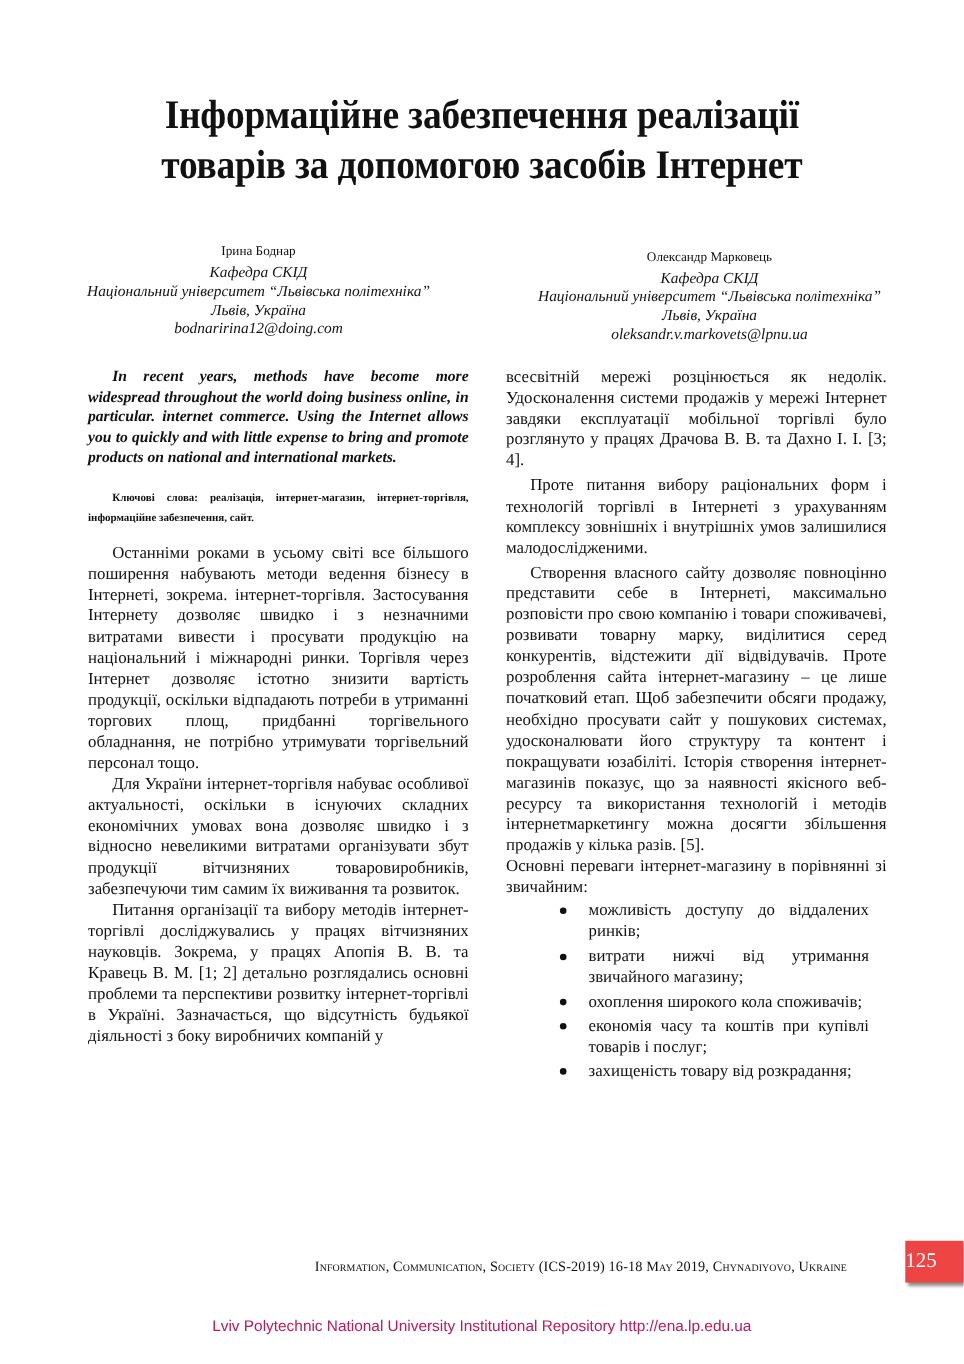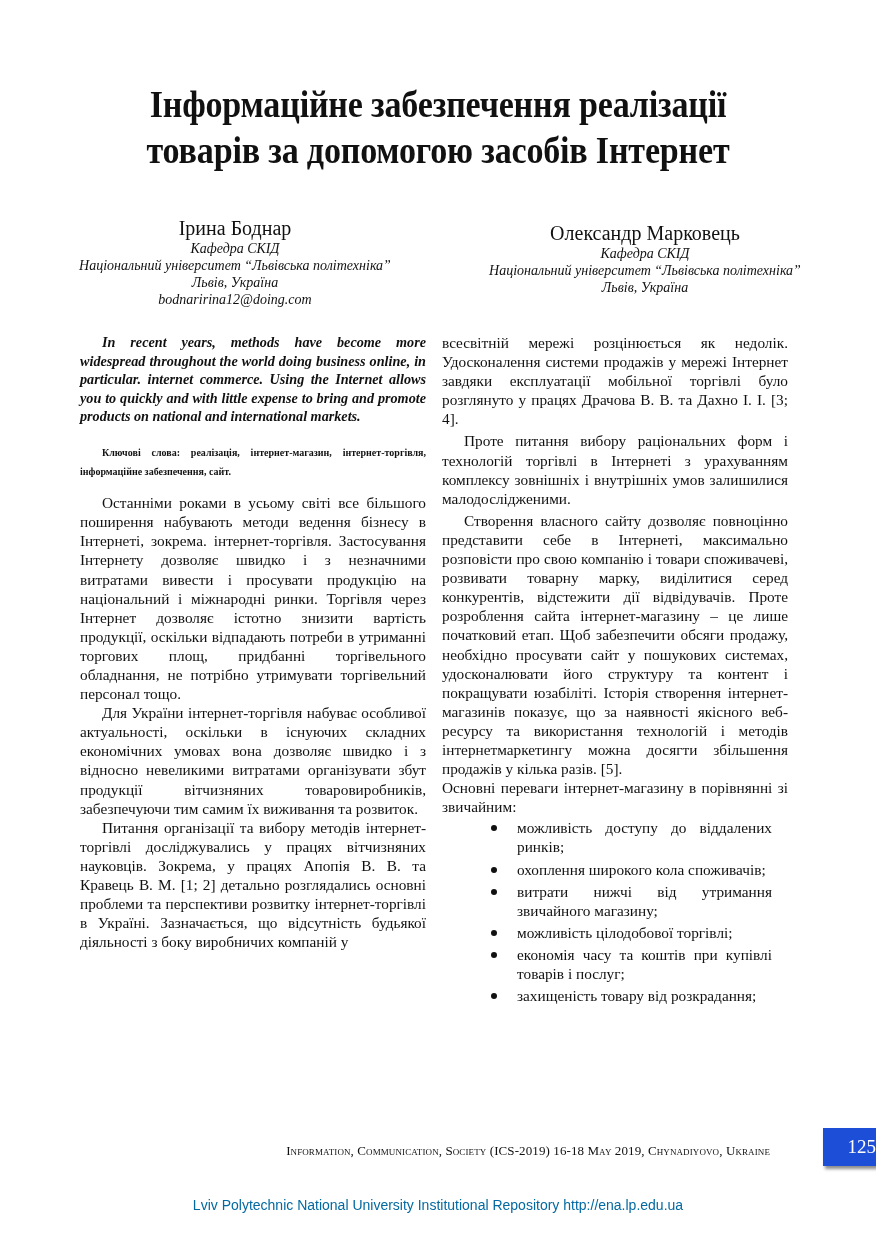--- a/index.html
+++ b/index.html
@@ -16,7 +16,7 @@
     .author {
       position: absolute; text-align: center; font-size: 14px; line-height: 17px;
     }
-    .author .name { font-size: 20px; line-height: 22px; margin-bottom: 1px; }
+    .author .name { font-size: 12px; line-height: 22px; margin-bottom: 1px; }
     .author .aff { font-style: italic; font-size: 14px; line-height: 17px; }
     .author.a1 { left: 40px; width: 390px; top: 217px; }
     .author.a2 { left: 450px; width: 390px; top: 222px; text-align: center; }

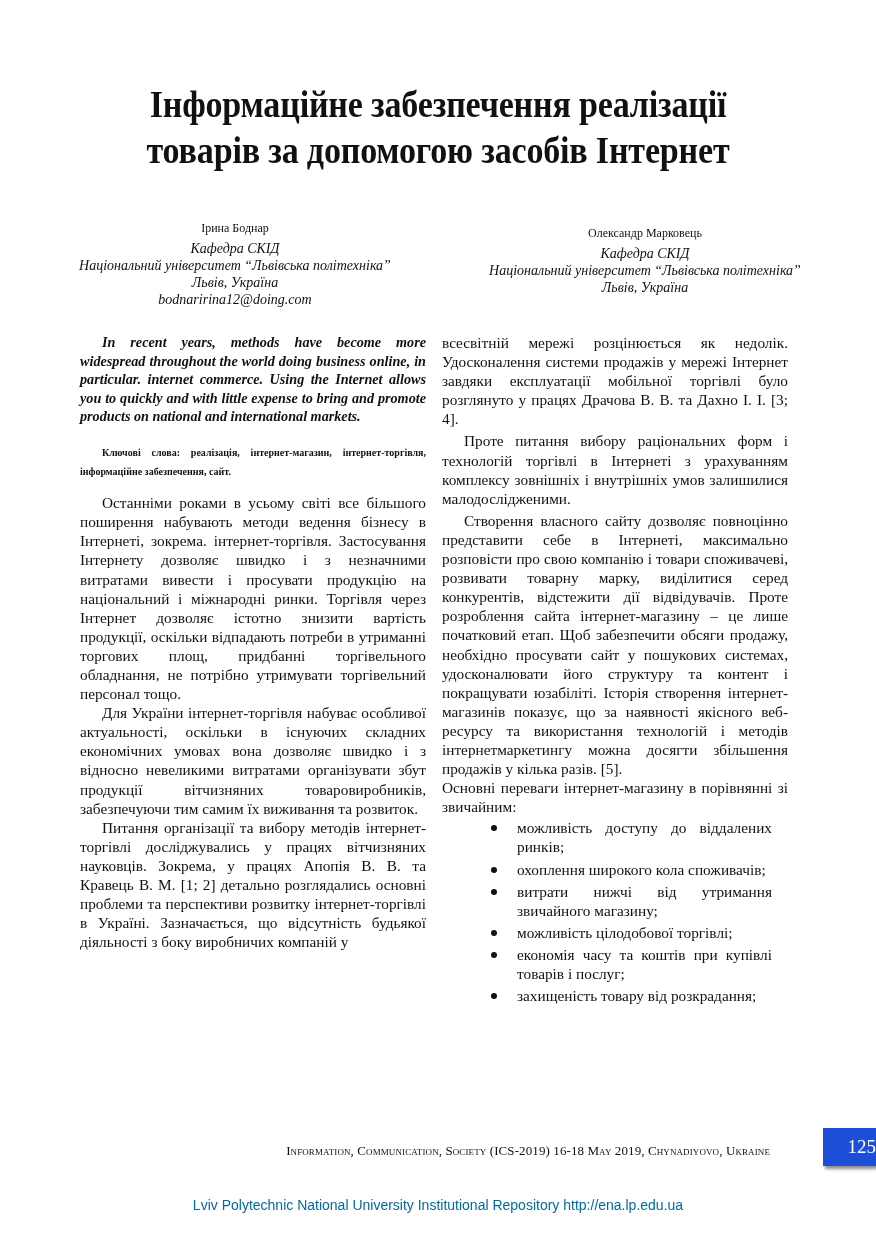--- a/index.html
+++ b/index.html
@@ -71,6 +71,7 @@
   <div class="aff">Кафедра СКІД</div>
   <div class="aff">Національний університет “Львівська політехніка”</div>
   <div class="aff">Львів, Україна</div>
+  <div class="aff">oleksandr.v.markovets@lpnu.ua</div>
 </div>
 
 <div class="col left">

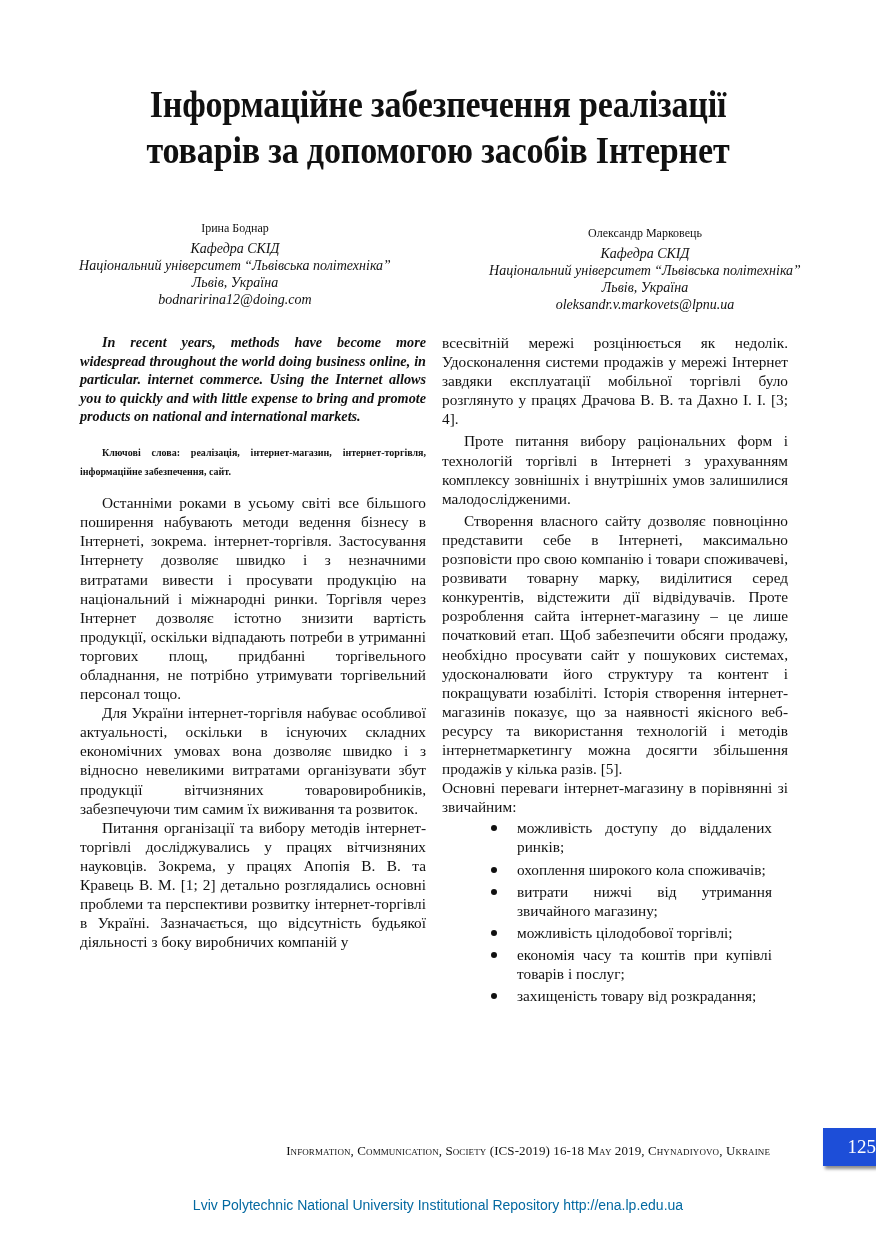--- a/index.html
+++ b/index.html
@@ -23,7 +23,7 @@
 
     .col { position: absolute; width: 346px; font-size: 15.3px; line-height: 19.1px; text-align: justify; }
     .col.left { left: 80px; top: 333px; }
-    .col.right { left: 442px; top: 333px; }
+    .col.right { left: 460px; top: 333px; }
     .col p { margin: 0; text-indent: 22px; }
     .abstract { font-weight: bold; font-style: italic; font-size: 14.2px; line-height: 18.6px; }
     .keywords { font-weight: bold; font-size: 10px; line-height: 18.6px; margin-top: 18px !important; margin-bottom: 12px !important; }

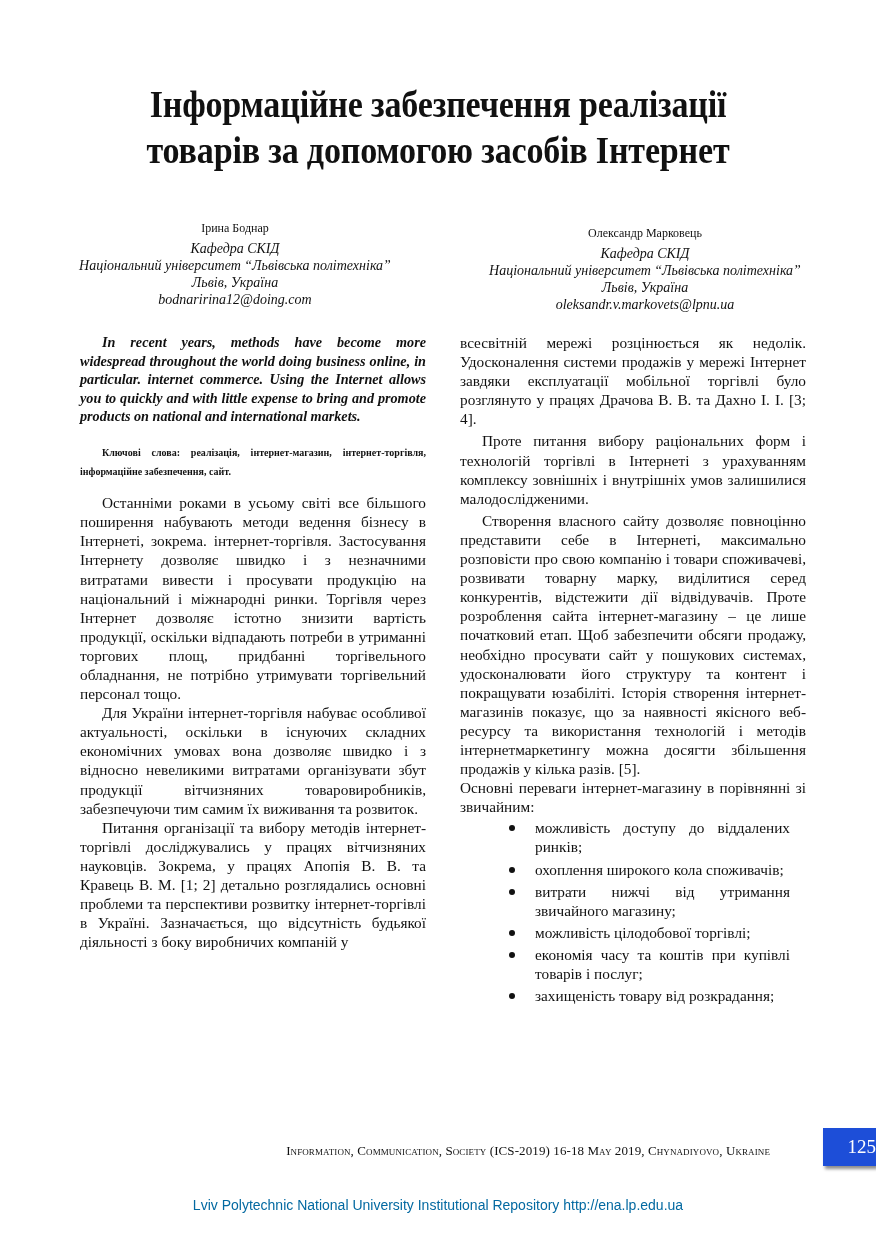--- a/index.html
+++ b/index.html
@@ -89,8 +89,8 @@
   <p class="noindent">Основні переваги інтернет-магазину в порівнянні зі звичайним:</p>
   <ul class="adv">
     <li><span class="bullet"></span><span>можливість доступу до віддалених ринків;</span></li>
+    <li><span class="bullet"></span><span>витрати нижчі від утримання звичайного магазину;</span></li>
     <li><span class="bullet"></span><span>охоплення широкого кола споживачів;</span></li>
-    <li><span class="bullet"></span><span>витрати нижчі від утримання звичайного магазину;</span></li>
     <li><span class="bullet"></span><span>можливість цілодобової торгівлі;</span></li>
     <li><span class="bullet"></span><span>економія часу та коштів при купівлі товарів і послуг;</span></li>
     <li><span class="bullet"></span><span>захищеність товару від розкрадання;</span></li>

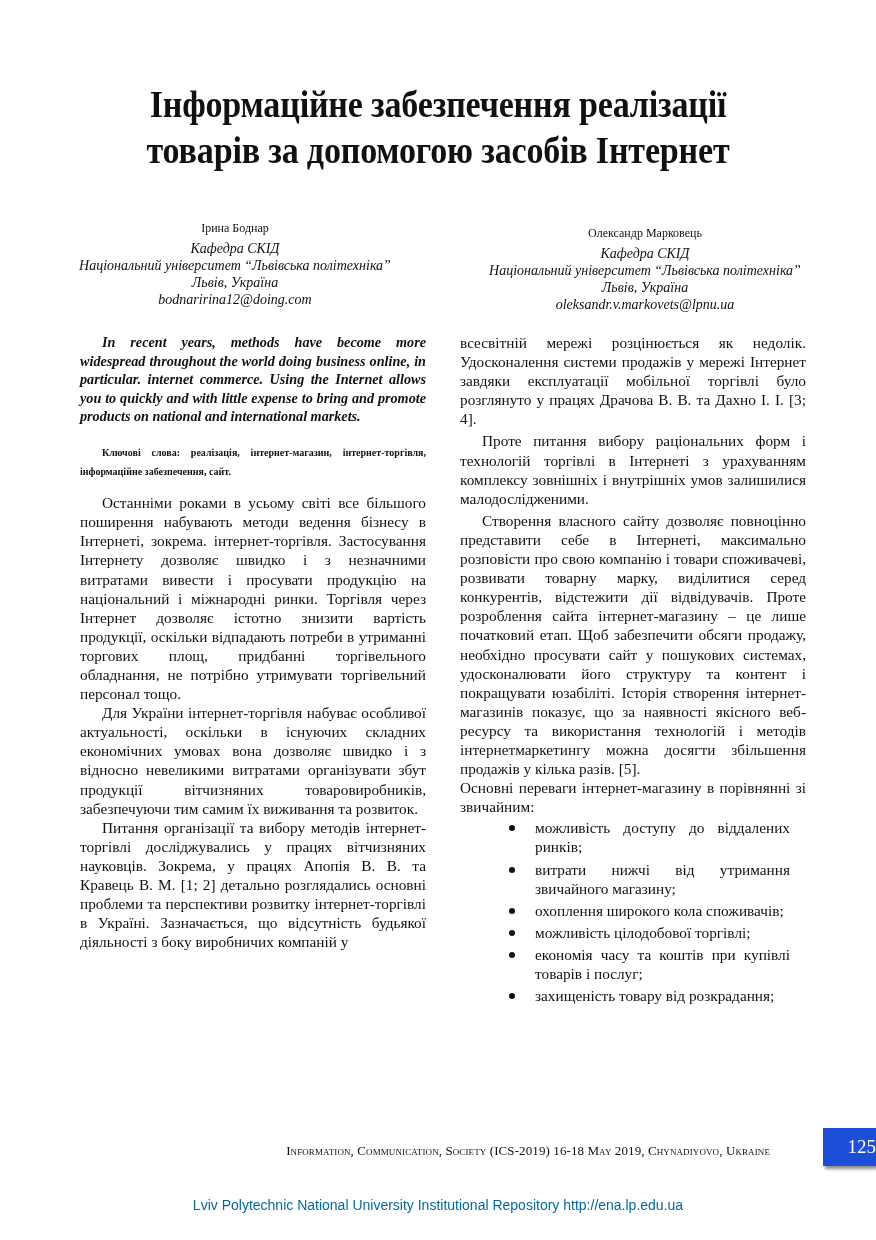--- a/index.html
+++ b/index.html
@@ -91,7 +91,6 @@
     <li><span class="bullet"></span><span>можливість доступу до віддалених ринків;</span></li>
     <li><span class="bullet"></span><span>витрати нижчі від утримання звичайного магазину;</span></li>
     <li><span class="bullet"></span><span>охоплення широкого кола споживачів;</span></li>
-    <li><span class="bullet"></span><span>можливість цілодобової торгівлі;</span></li>
     <li><span class="bullet"></span><span>економія часу та коштів при купівлі товарів і послуг;</span></li>
     <li><span class="bullet"></span><span>захищеність товару від розкрадання;</span></li>
   </ul>

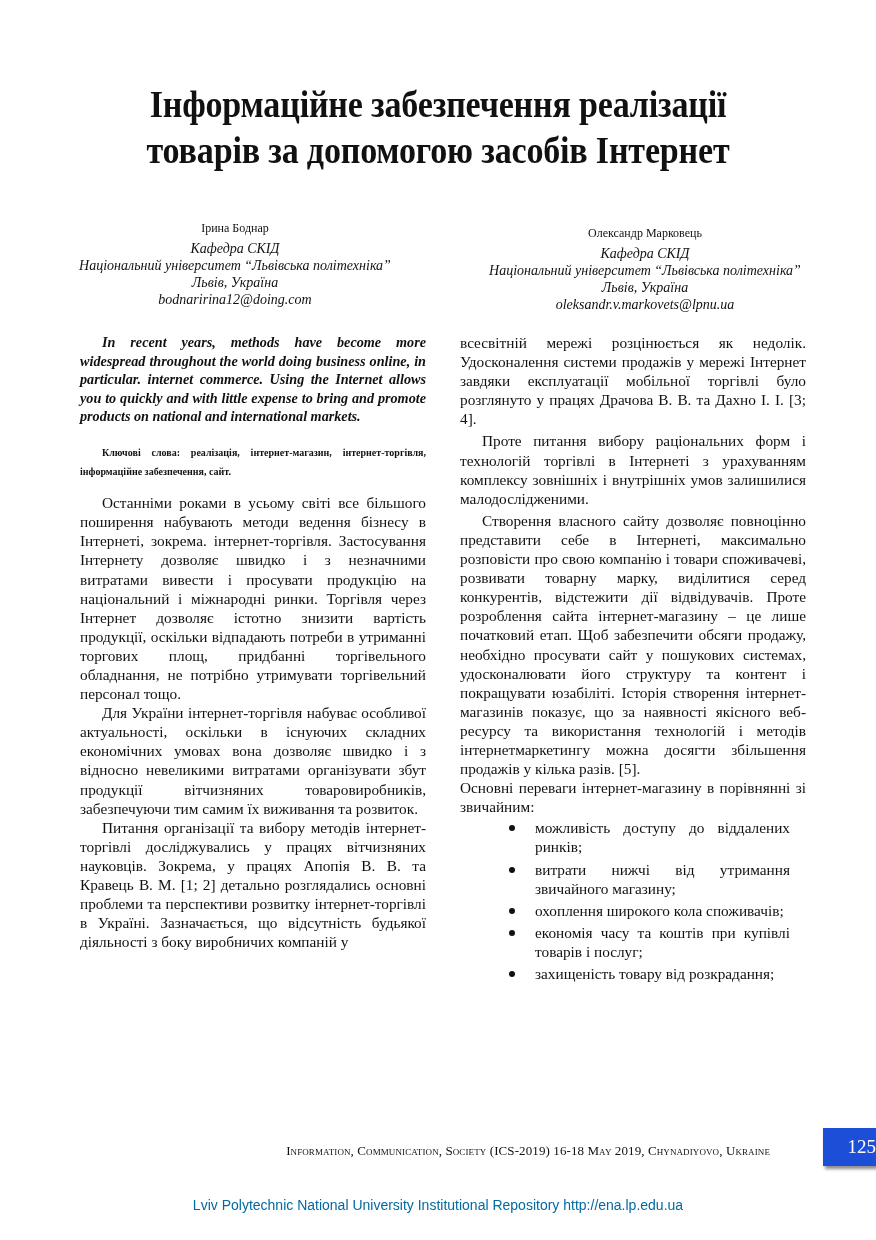--- a/index.html
+++ b/index.html
@@ -42,7 +42,7 @@
     }
     .page-badge {
       position: absolute; left: 823px; top: 1128px; width: 53px; height: 38px;
-      background: #1d4ed8; color: #fff; font-size: 19px; line-height: 38px; text-align: right;
+      background: #ef4444; color: #fff; font-size: 19px; line-height: 38px; text-align: left;
       box-shadow: 2px 3px 3px rgba(0,0,0,0.45);
     }
     .repo {

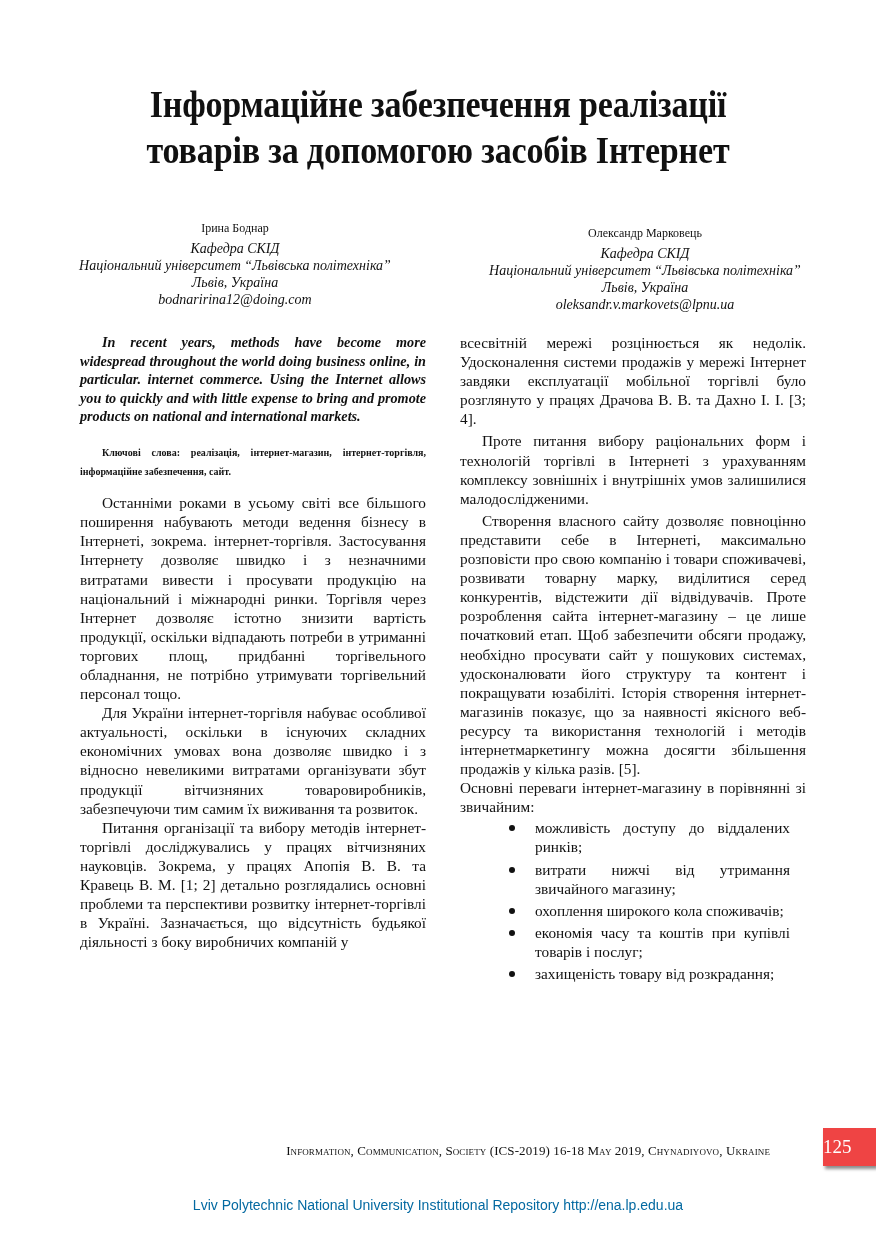--- a/index.html
+++ b/index.html
@@ -47,7 +47,7 @@
     }
     .repo {
       position: absolute; left: 0; top: 1197px; width: 876px; text-align: center;
-      font-family: "Liberation Sans", "DejaVu Sans", sans-serif; font-size: 14px; color: #0369a1;
+      font-family: "Liberation Sans", "DejaVu Sans", sans-serif; font-size: 14px; color: #be185d;
     }
   </style>
 </head>

